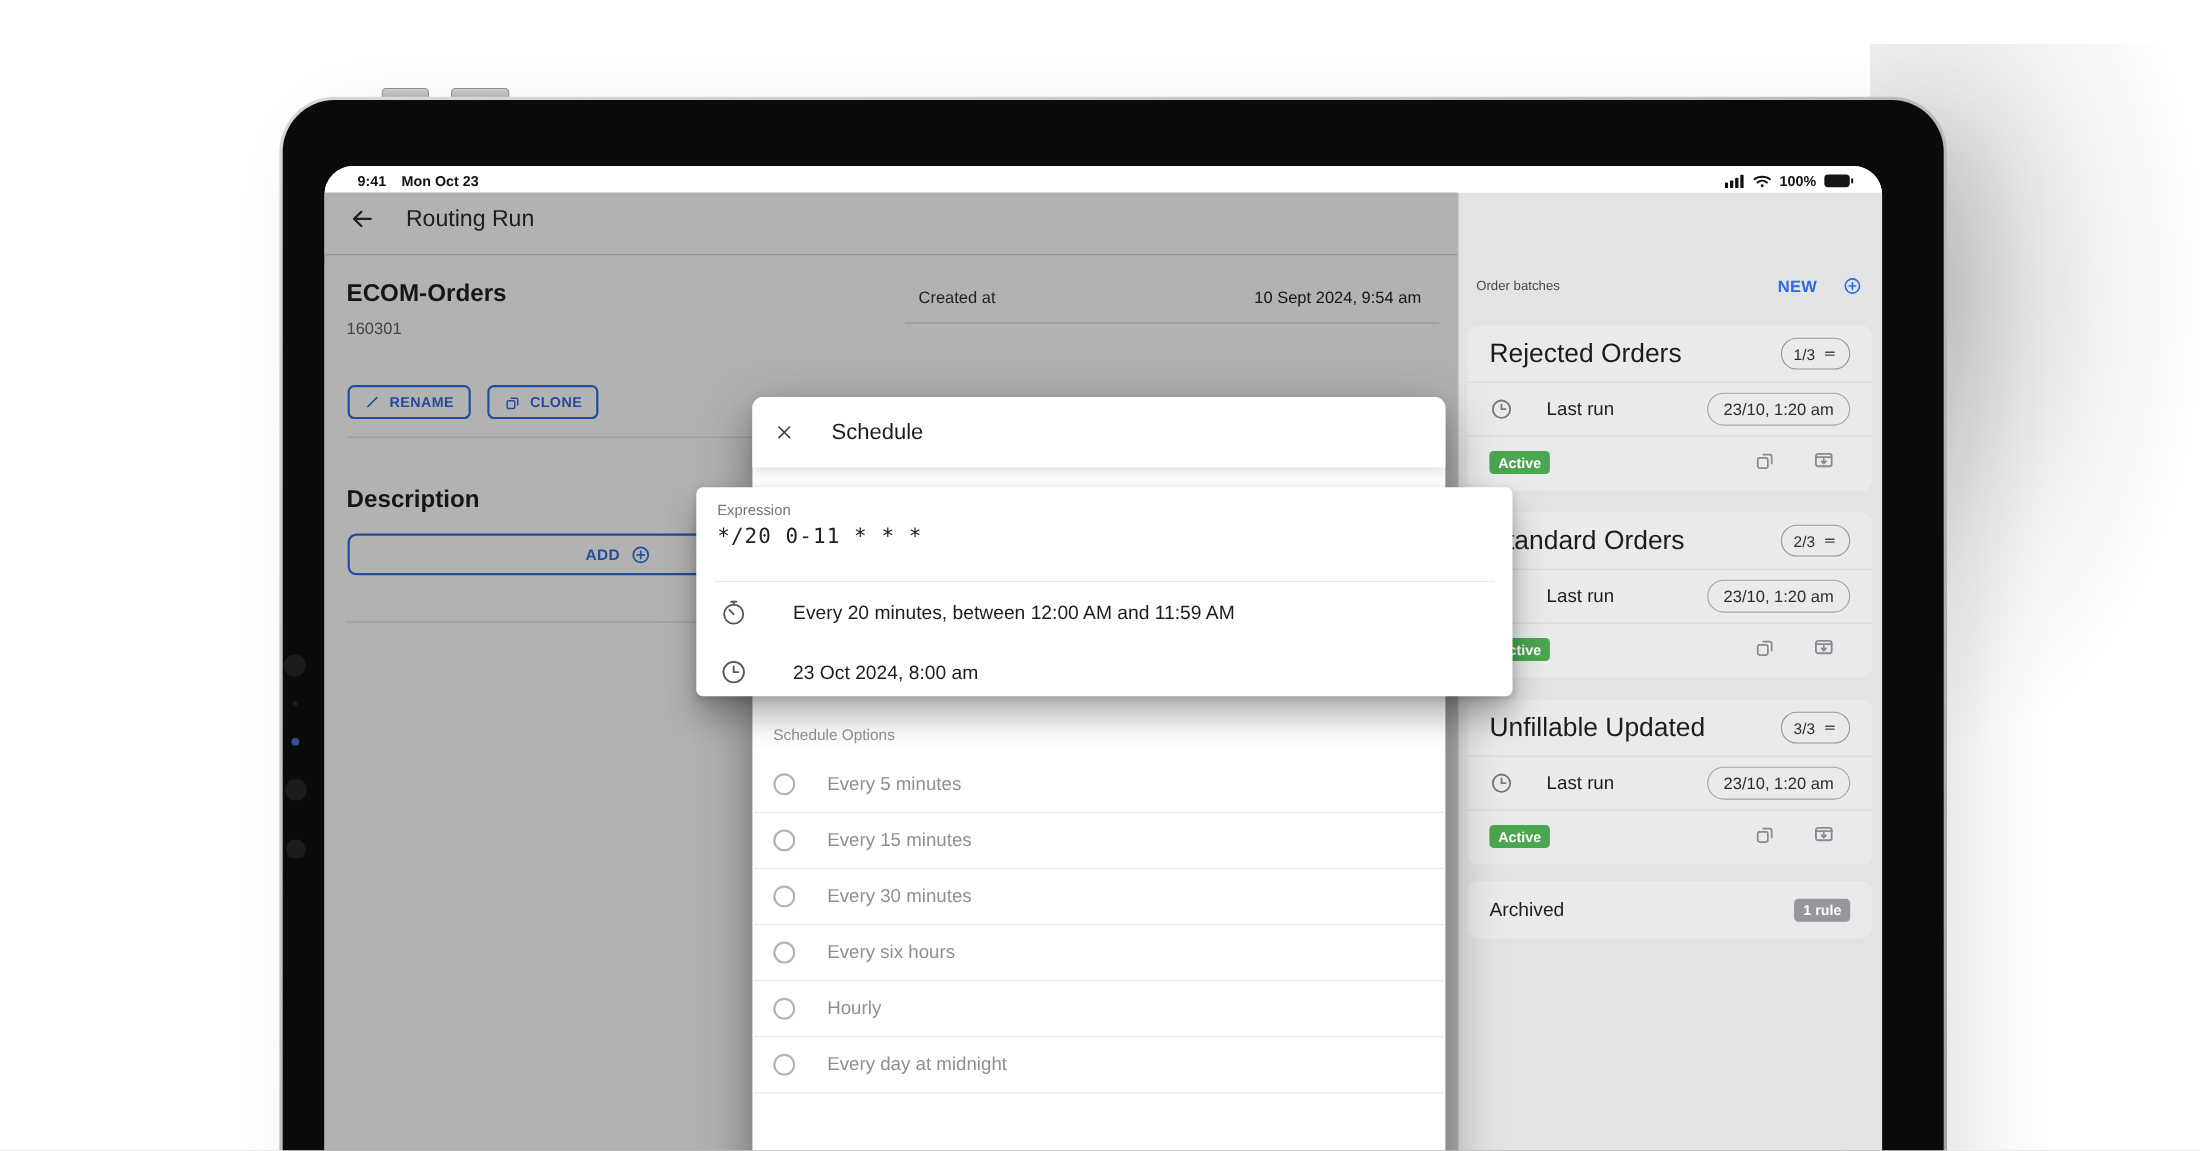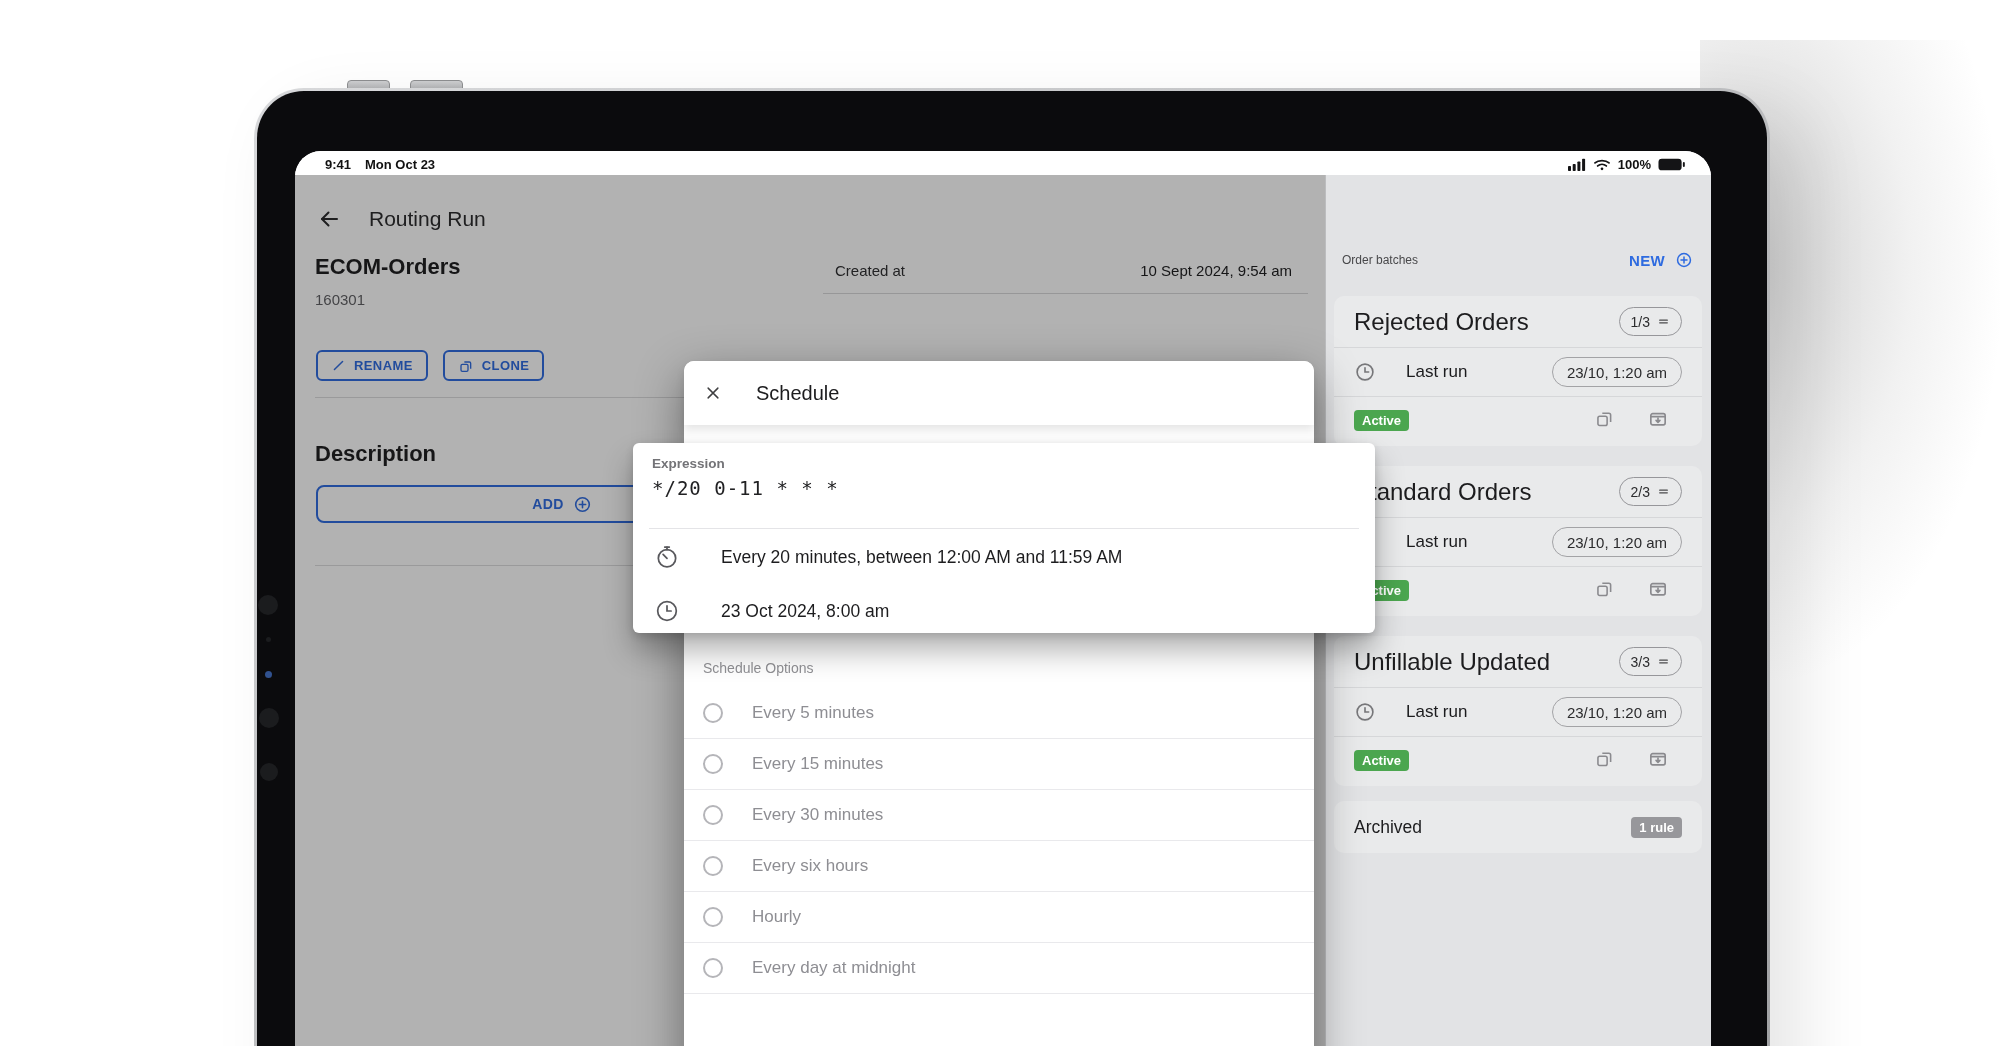--- a/index.html
+++ b/index.html
@@ -30,7 +30,7 @@
   .sb-right { display:flex; gap:7px; align-items:center; font-size:13px; font-weight:600; color:#111; }
 
   
-  .app-header { position:absolute; left:0; top:36px; width:1030px; height:65px; background:#fff;
+  .app-header { position:absolute; left:0; top:16px; width:1030px; height:65px; background:#fff;
     border-bottom:1px solid #cfcfd1; display:flex; align-items:center; padding-left:22px; gap:28px; z-index:1;text-align:center; }
   .app-title { font-size:21px; font-weight:500; color:#29292b; }
 

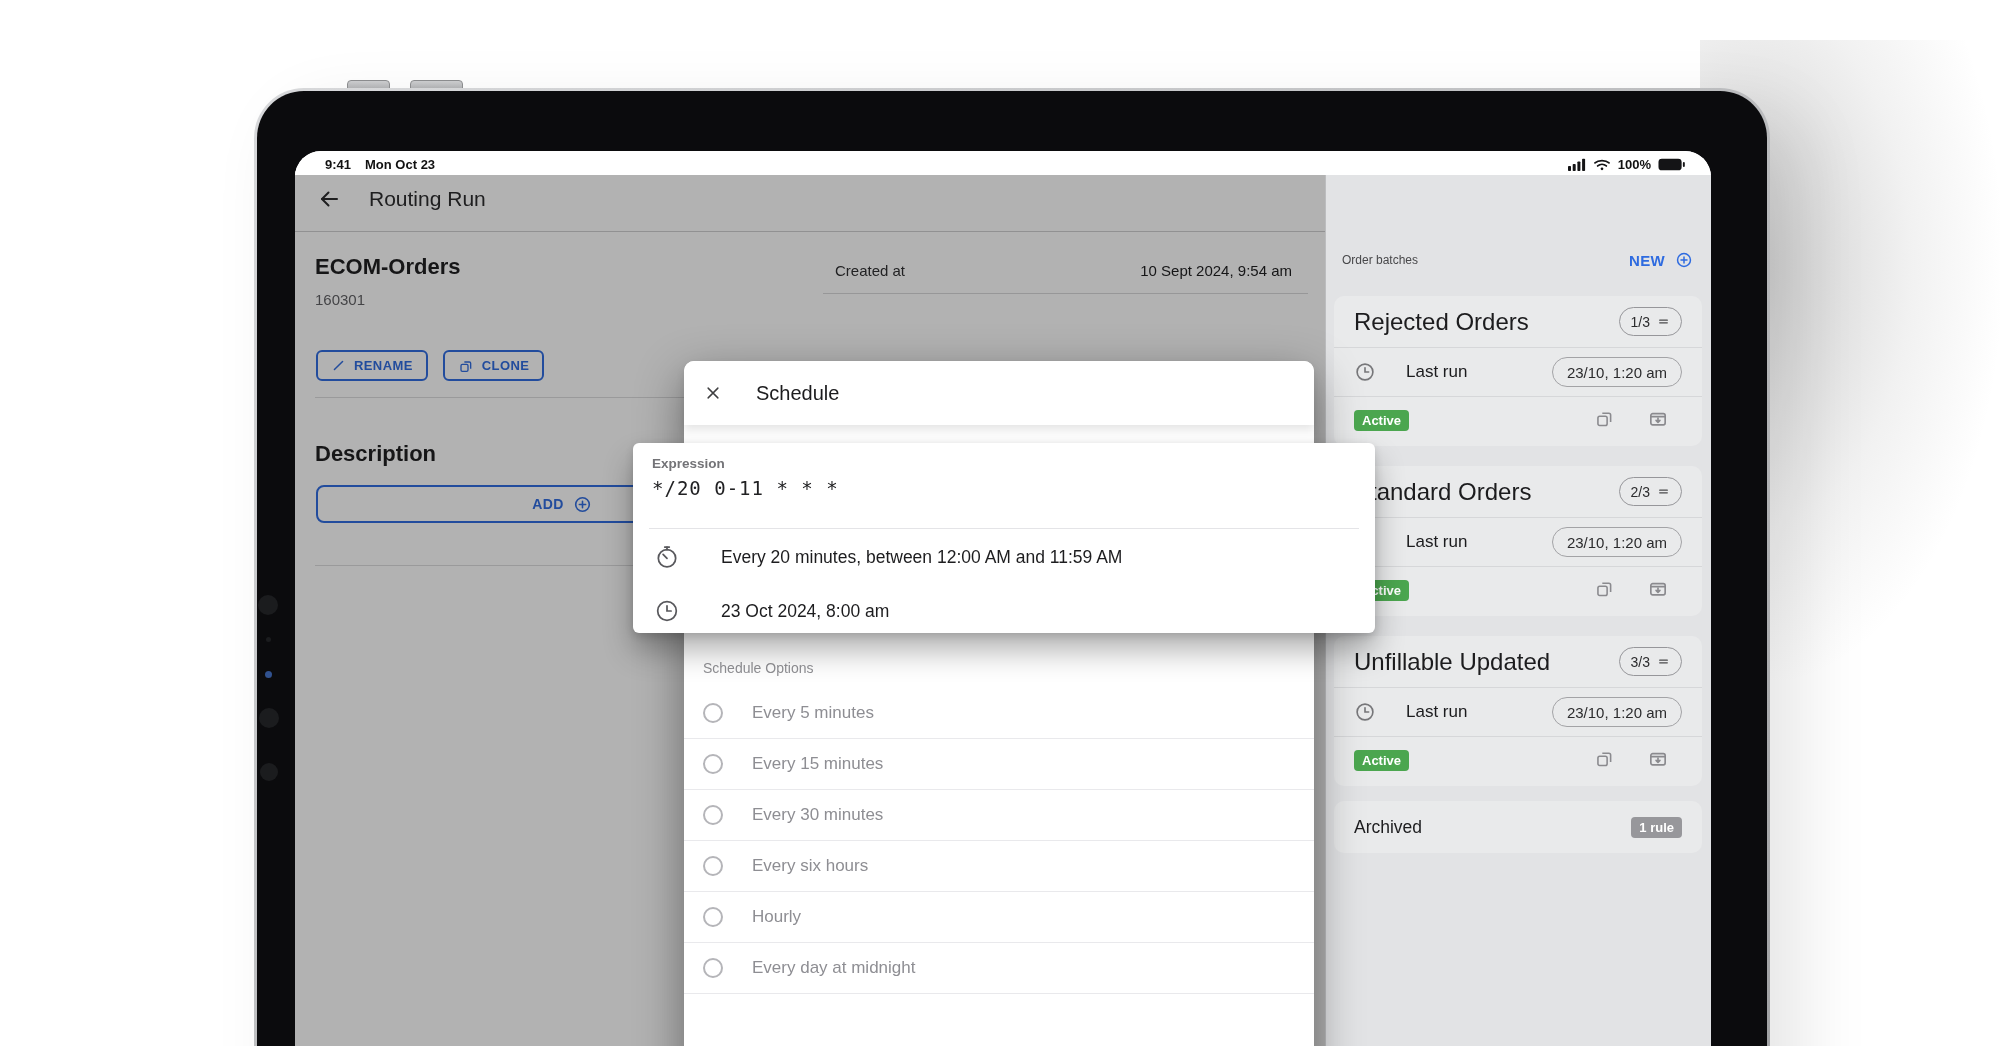--- a/index.html
+++ b/index.html
@@ -56,7 +56,7 @@
   .panel { position:absolute; left:1030px; top:24px; width:386px; bottom:0; background:#e2e3e5; border-left:1px solid #bcbdbf; z-index:5; }
   .panel-head { position:absolute; left:16px; right:18px; top:76px; display:flex; justify-content:space-between; align-items:center; }
   .panel-title { font-size:12px; color:#48484a; }
-  .new-btn { display:flex; align-items:center; gap:10px; color:#2e6be0; font-size:15px; font-weight:700; letter-spacing:.3px; cursor:pointer; }
+  .new-btn { display:flex; align-items:center; gap:23px; color:#2e6be0; font-size:15px; font-weight:700; letter-spacing:.3px; cursor:pointer; }
 
   .card { position:absolute; left:8px; width:368px; height:150px; background:#e9eaeb; border-radius:10px; overflow:hidden; }
   .card-title-row { height:52px; display:flex; align-items:center; justify-content:space-between; padding:0 20px; border-bottom:1px solid #d6d7d9; }

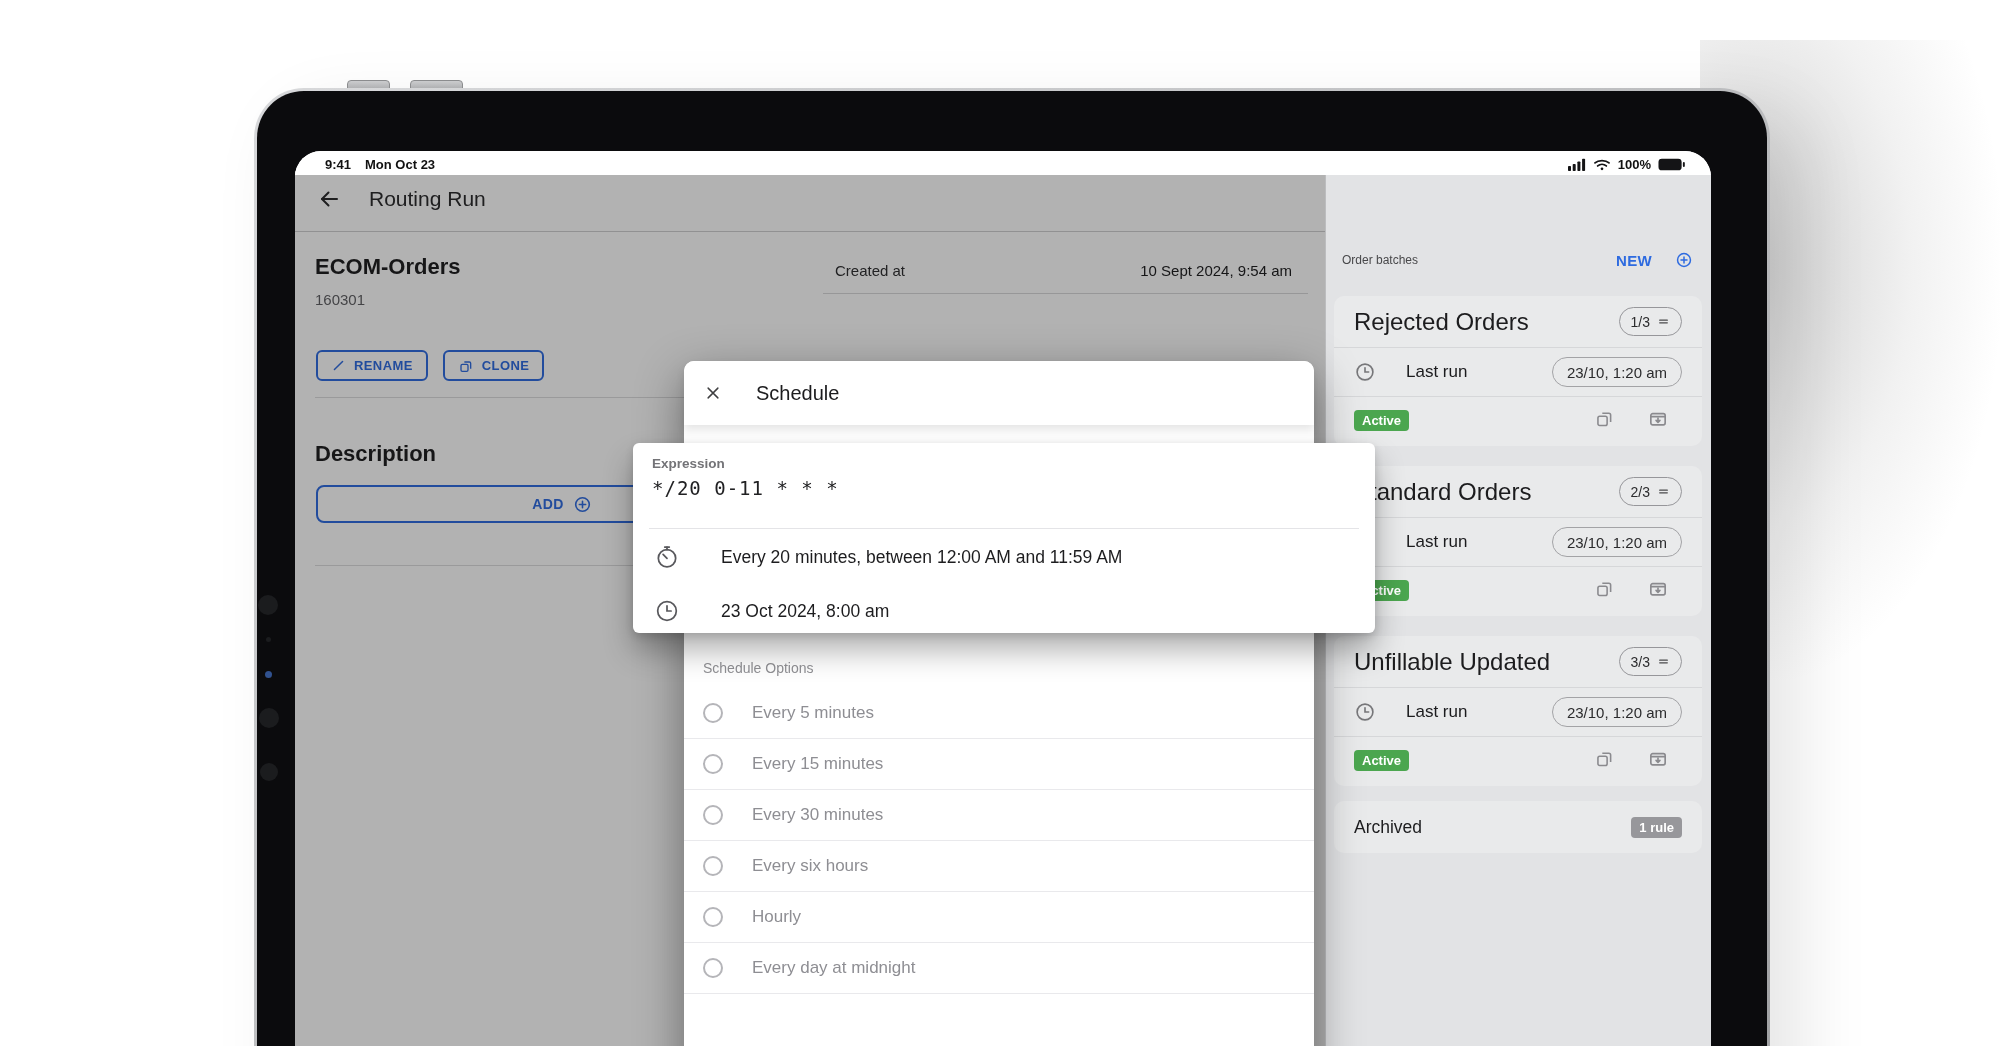--- a/index.html
+++ b/index.html
@@ -98,7 +98,7 @@
   
   .popover { position:absolute; left:338px; top:292px; width:742px; height:190px; background:#fff; border-radius:6px;
     box-shadow:0 18px 30px rgba(0,0,0,.30), 0 3px 8px rgba(0,0,0,.14); z-index:60; }
-  .exp-label { position:absolute; left:19px; top:13px; font-size:13.5px; color:#737377;font-weight:bold; }
+  .exp-label { position:absolute; left:19px; top:13px; font-size:13.5px; color:#737377; }
   .exp-value { position:absolute; left:19px; top:34px; font-size:19px; letter-spacing:1px; color:#212123; font-family:"DejaVu Sans Mono", monospace; }
   .pop-divider { position:absolute; top:85px; left:16px; right:16px; border-top:1px solid #e4e4e7; }
   .pop-row { position:absolute; left:0; right:0; display:flex; align-items:center; }

